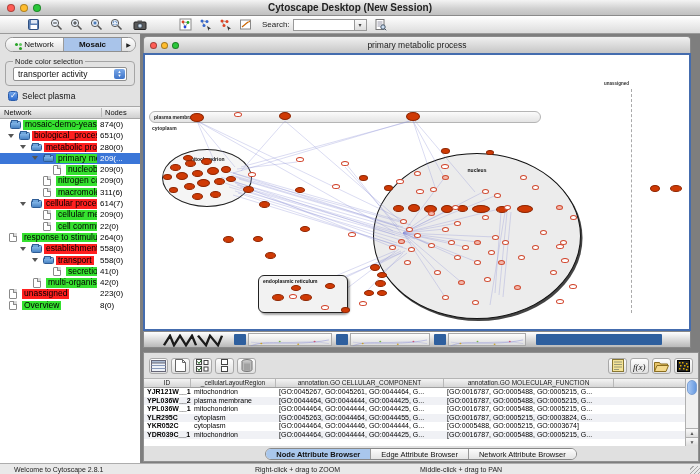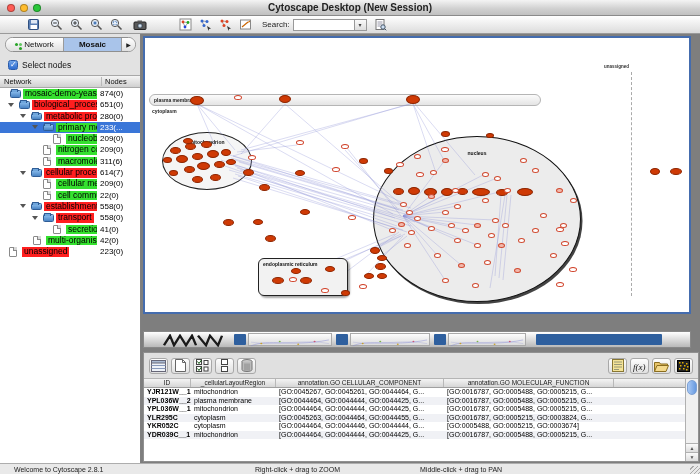--- a/index.html
+++ b/index.html
@@ -388,6 +388,14 @@
 
   <div class="desktop">
     <div class="network-window">
+      <div class="nw-title">
+        <span class="nw-lights">
+          <span class="nw-light l-red"></span>
+          <span class="nw-light l-yel"></span>
+          <span class="nw-light l-grn"></span>
+        </span>
+        <span>primary metabolic process</span>
+      </div>
       <div class="canvas" id="canvas">
         <svg id="edge-svg" width="544" height="274">
             <line x1="88" y1="118" x2="256" y2="166"></line>

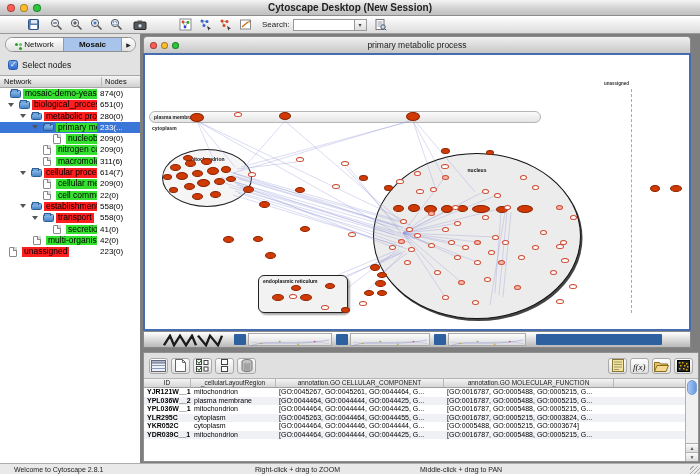--- a/index.html
+++ b/index.html
@@ -293,6 +293,13 @@
           <span class="seg-arrow">▶</span>
         </div>
       </div>
+    <div class="groupbox">
+      <span class="legend">Node color selection</span>
+      <div class="combo">
+        <span>transporter activity</span>
+        <span class="stepper"></span>
+      </div>
+    </div>
     <div class="cbrow">
       <span class="cb"></span>
       <span>Select nodes</span>

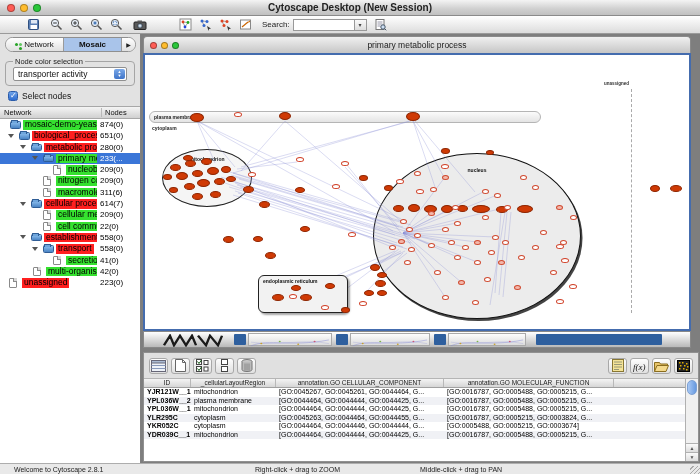--- a/index.html
+++ b/index.html
@@ -302,7 +302,7 @@
     </div>
     <div class="cbrow">
       <span class="cb"></span>
-      <span>Select nodes</span>
+      <span>Select plasma</span>
     </div>
     <div class="tree-header">
       <span class="th-net">Network</span>

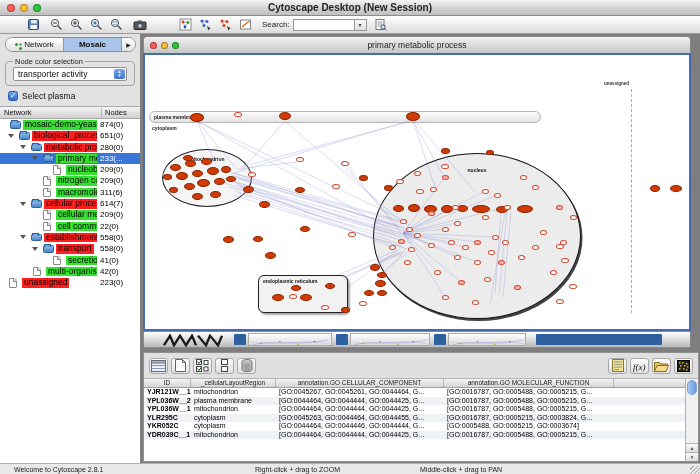--- a/index.html
+++ b/index.html
@@ -330,7 +330,7 @@
           <span class="tr-arrow" style="left: 32px;"></span>
           <span class="ic-folder" style="left: 43px;"></span>
           <span class="tr-label bg-green" style="left: 56px; max-width: 41px;">primary metabo</span>
-          <span class="tr-count">233(...</span>
+          <span class="tr-count">209(...</span>
         </div>
         <div class="tree-row">
           <span class="ic-doc" style="left: 53px;"></span>

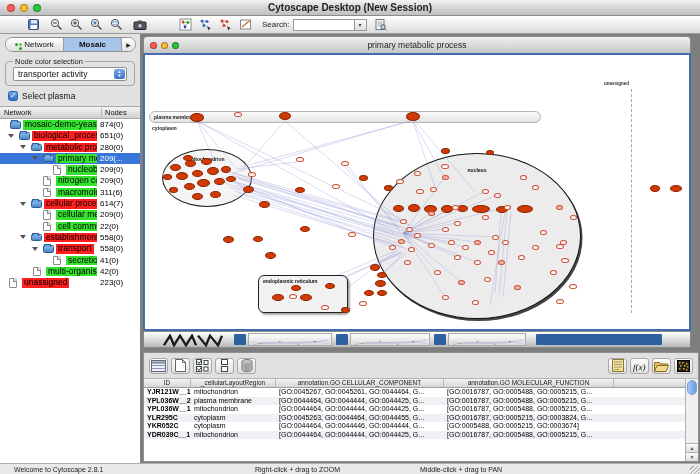--- a/index.html
+++ b/index.html
@@ -362,6 +362,11 @@
           <span class="ic-doc" style="left: 43px;"></span>
           <span class="tr-label bg-green" style="left: 56px; max-width: 41px;">cell communicat</span>
           <span class="tr-count">22(0)</span>
+        </div>
+        <div class="tree-row">
+          <span class="ic-doc" style="left: 9px;"></span>
+          <span class="tr-label bg-green" style="left: 22px; max-width: 75px;">response to stimulu</span>
+          <span class="tr-count">264(0)</span>
         </div>
         <div class="tree-row">
           <span class="tr-arrow" style="left: 20px;"></span>

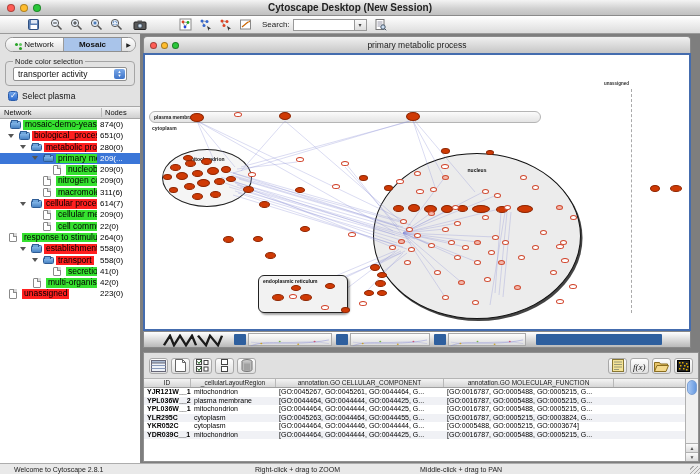--- a/index.html
+++ b/index.html
@@ -394,6 +394,11 @@
           <span class="ic-doc" style="left: 9px;"></span>
           <span class="tr-label bg-red" style="left: 22px; max-width: 75px;">unassigned</span>
           <span class="tr-count">223(0)</span>
+        </div>
+        <div class="tree-row">
+          <span class="ic-doc" style="left: 9px;"></span>
+          <span class="tr-label bg-green" style="left: 22px; max-width: 75px;">Overview</span>
+          <span class="tr-count">8(0)</span>
         </div>
       </div>
   </div>

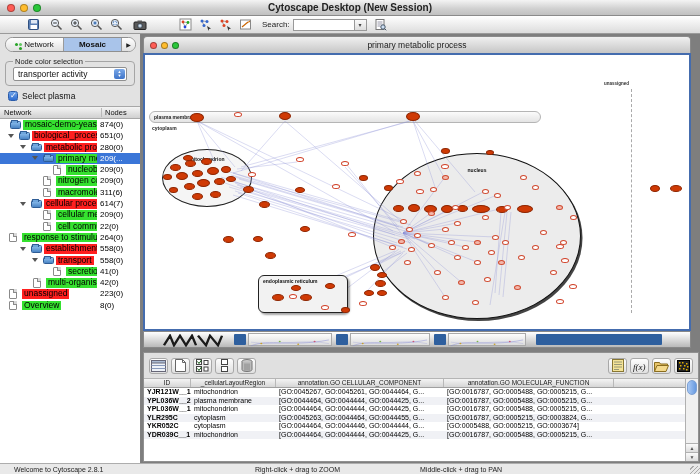--- a/index.html
+++ b/index.html
@@ -758,6 +758,13 @@
           <div class="dp-arr dn">▼</div>
         </div>
       </div>
+      <div class="dp-tabs">
+        <div class="dp-tabs-inner" id="dp-tabs-inner">
+            <span class="dp-tab sel">Node Attribute Browser</span>
+            <span class="dp-tab">Edge Attribute Browser</span>
+            <span class="dp-tab">Network Attribute Browser</span>
+          </div>
+      </div>
     </div>
   </div>
 </div>

